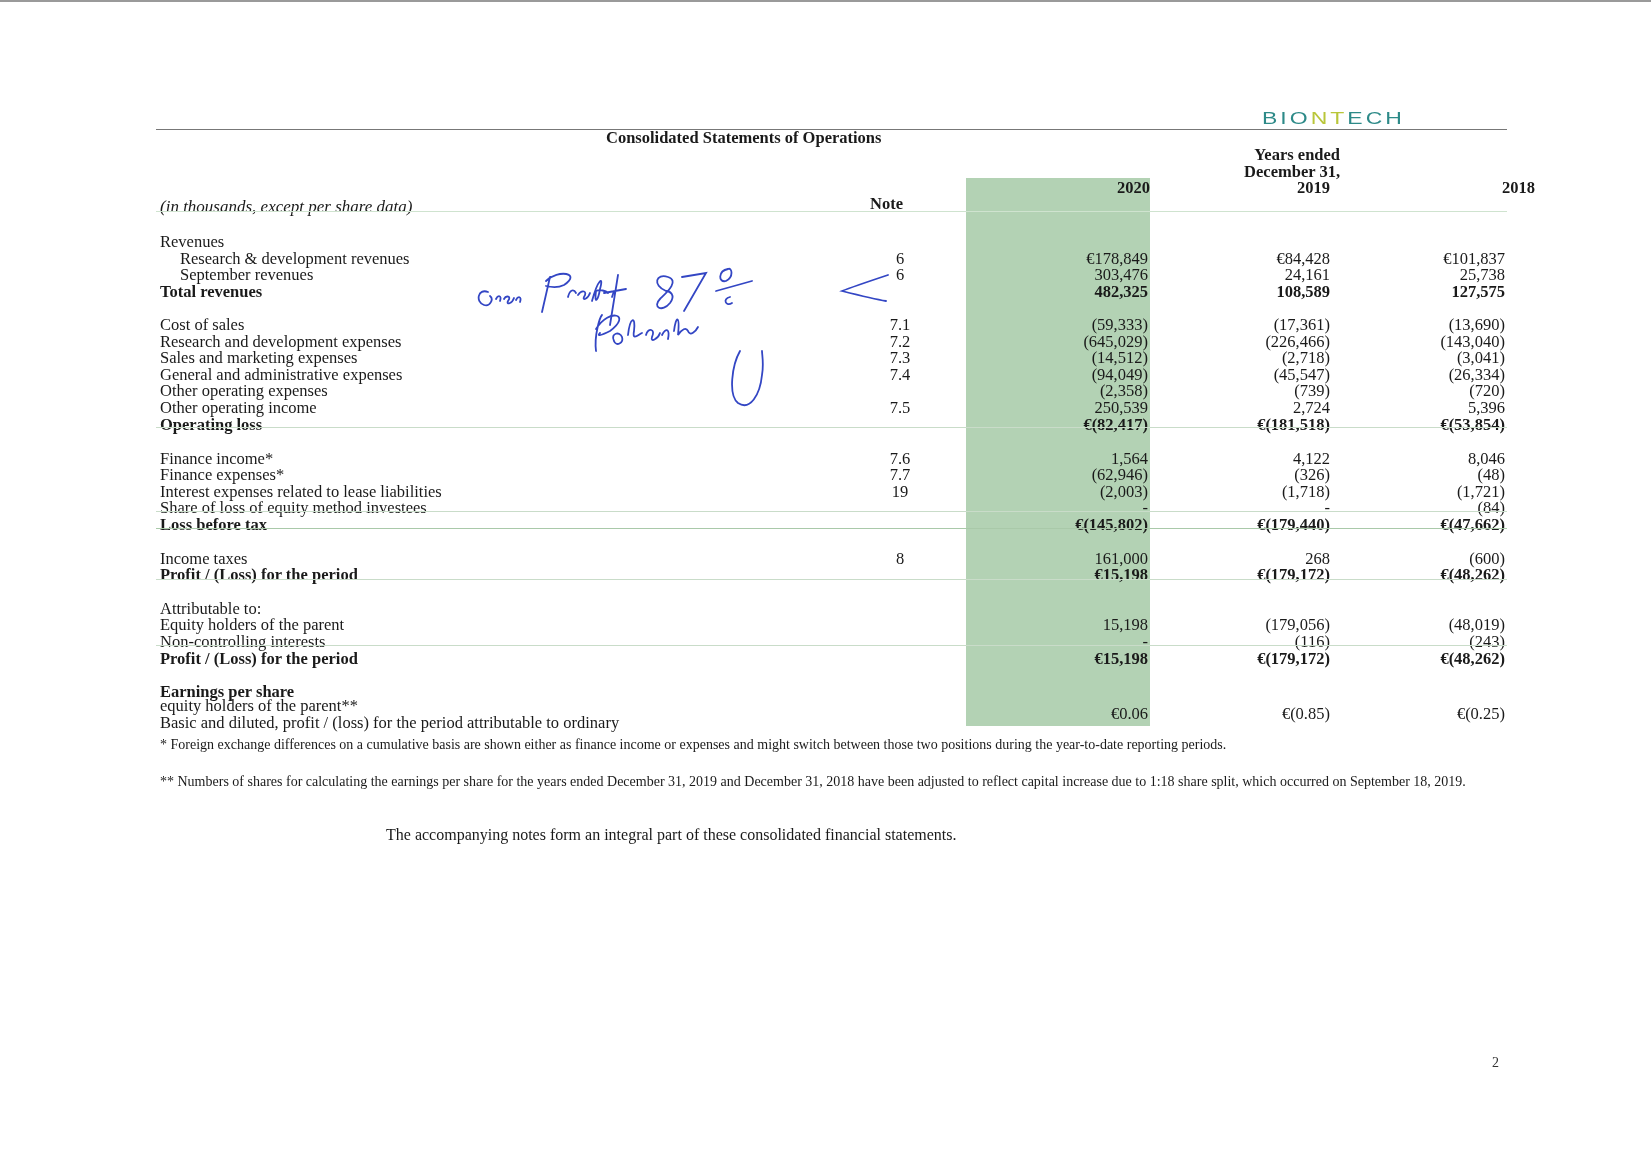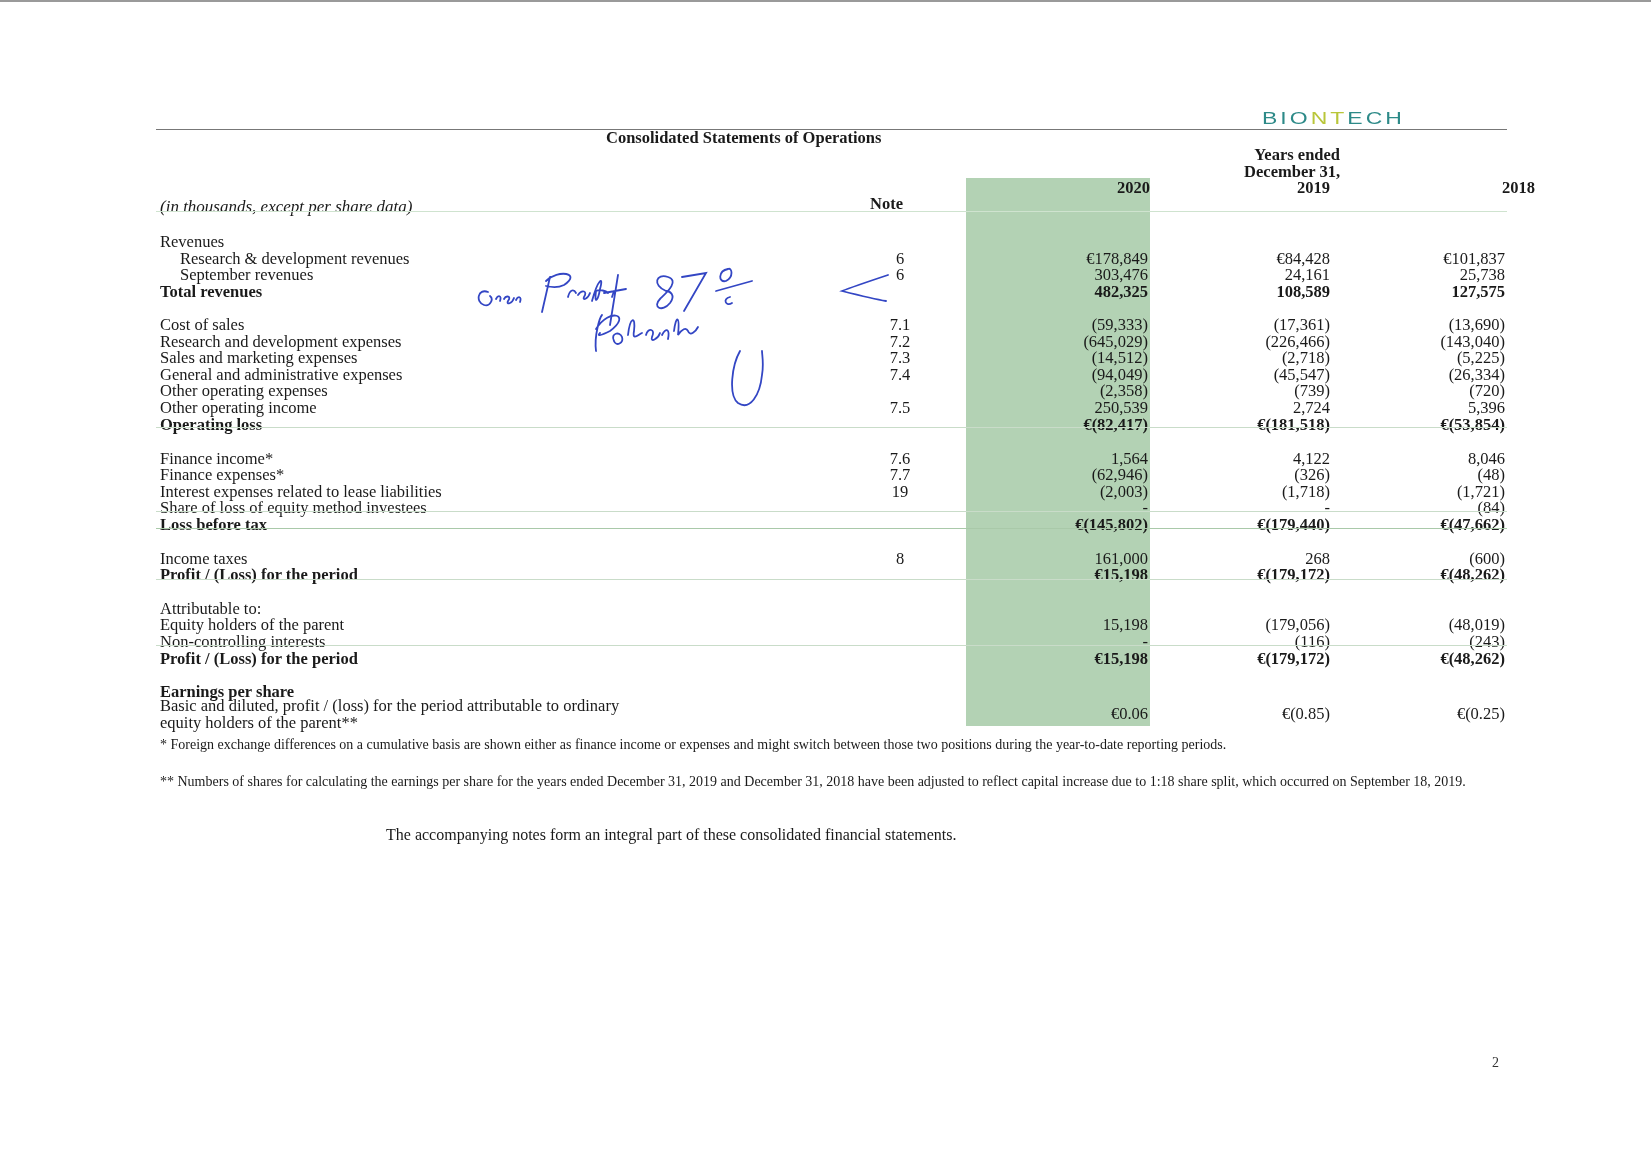--- a/index.html
+++ b/index.html
@@ -140,7 +140,7 @@
       <span class="note">7.3</span>
       <span class="v2020">(14,512)</span>
       <span class="v2019">(2,718)</span>
-      <span class="v2018">(5,225)</span>
+      <span class="v2018">(3,041)</span>
     </div>
     <div class="row" style="top: 366px;">
       <span class="label">General and administrative expenses</span>

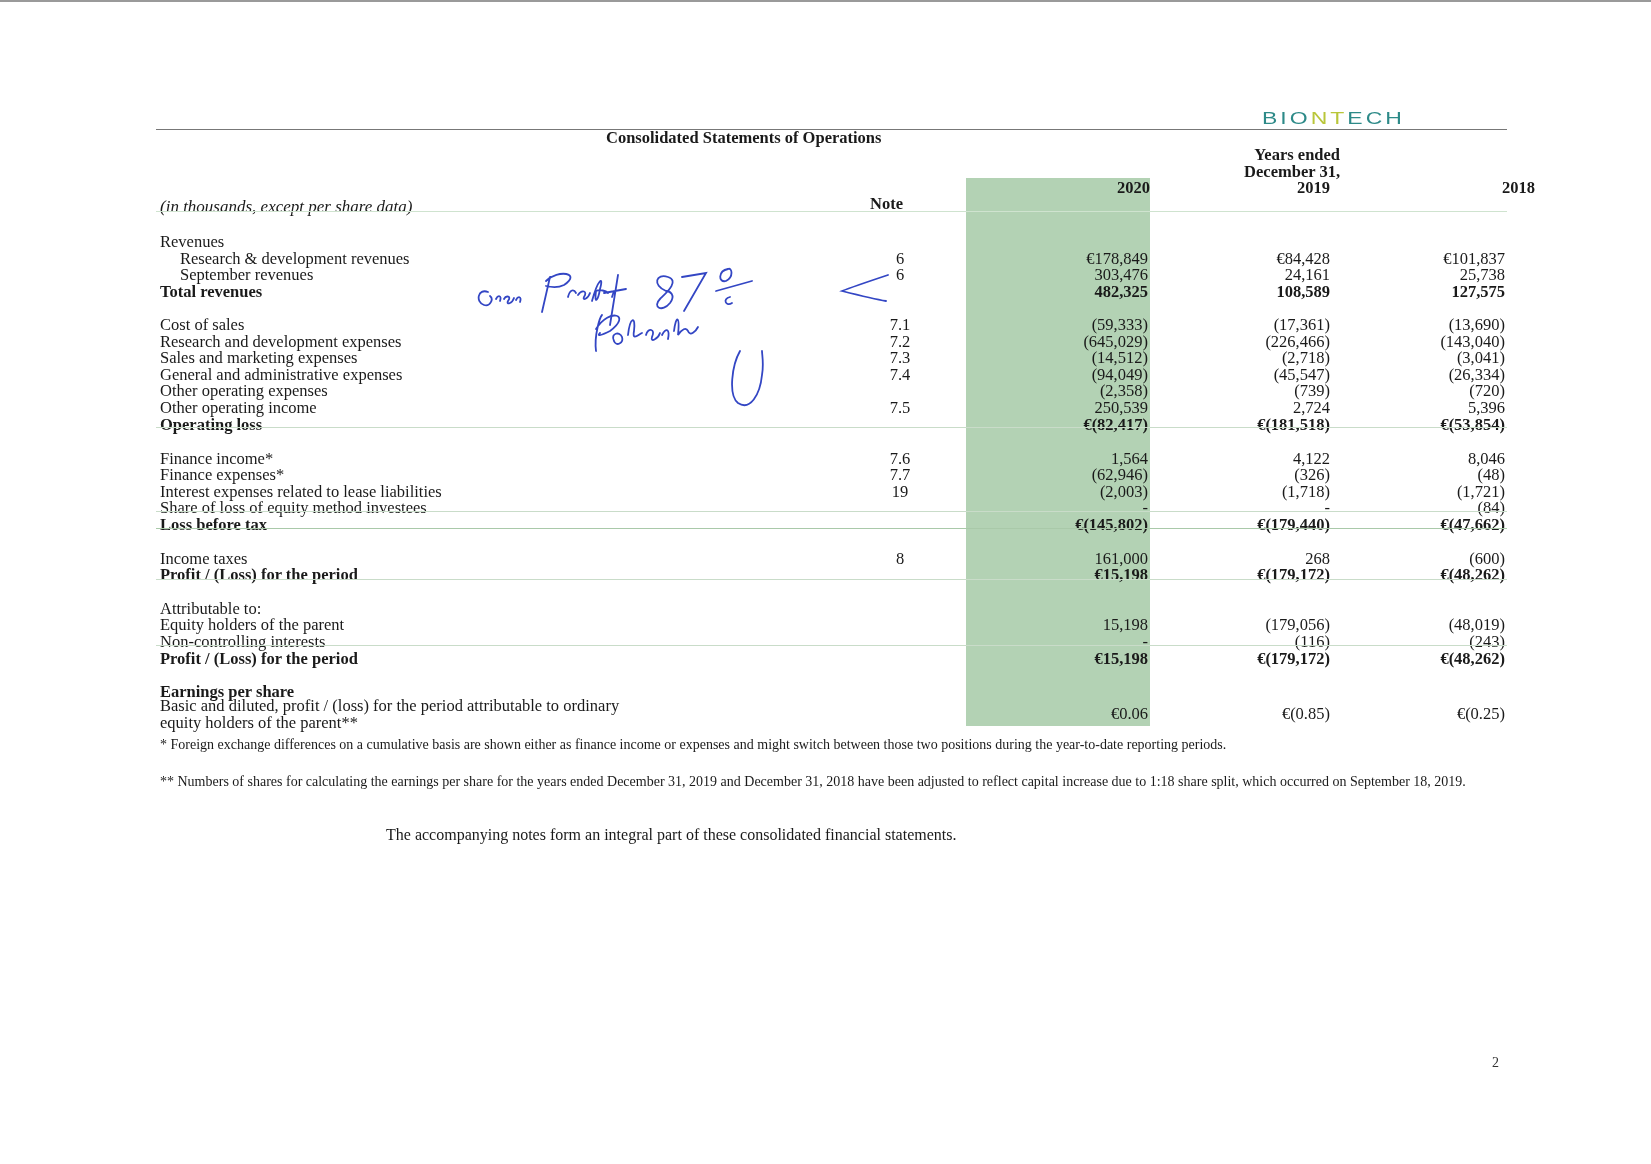--- a/index.html
+++ b/index.html
@@ -263,8 +263,8 @@
 <div class="rule" style="top:645px"></div>
 
 <div class="eps-label">
+  <div>equity holders of the parent**</div>
   <div>Basic and diluted, profit / (loss) for the period attributable to ordinary</div>
-  <div>equity holders of the parent**</div>
 </div>
 <div class="row" style="top:705px">
   <span class="v2020">€0.06</span>

